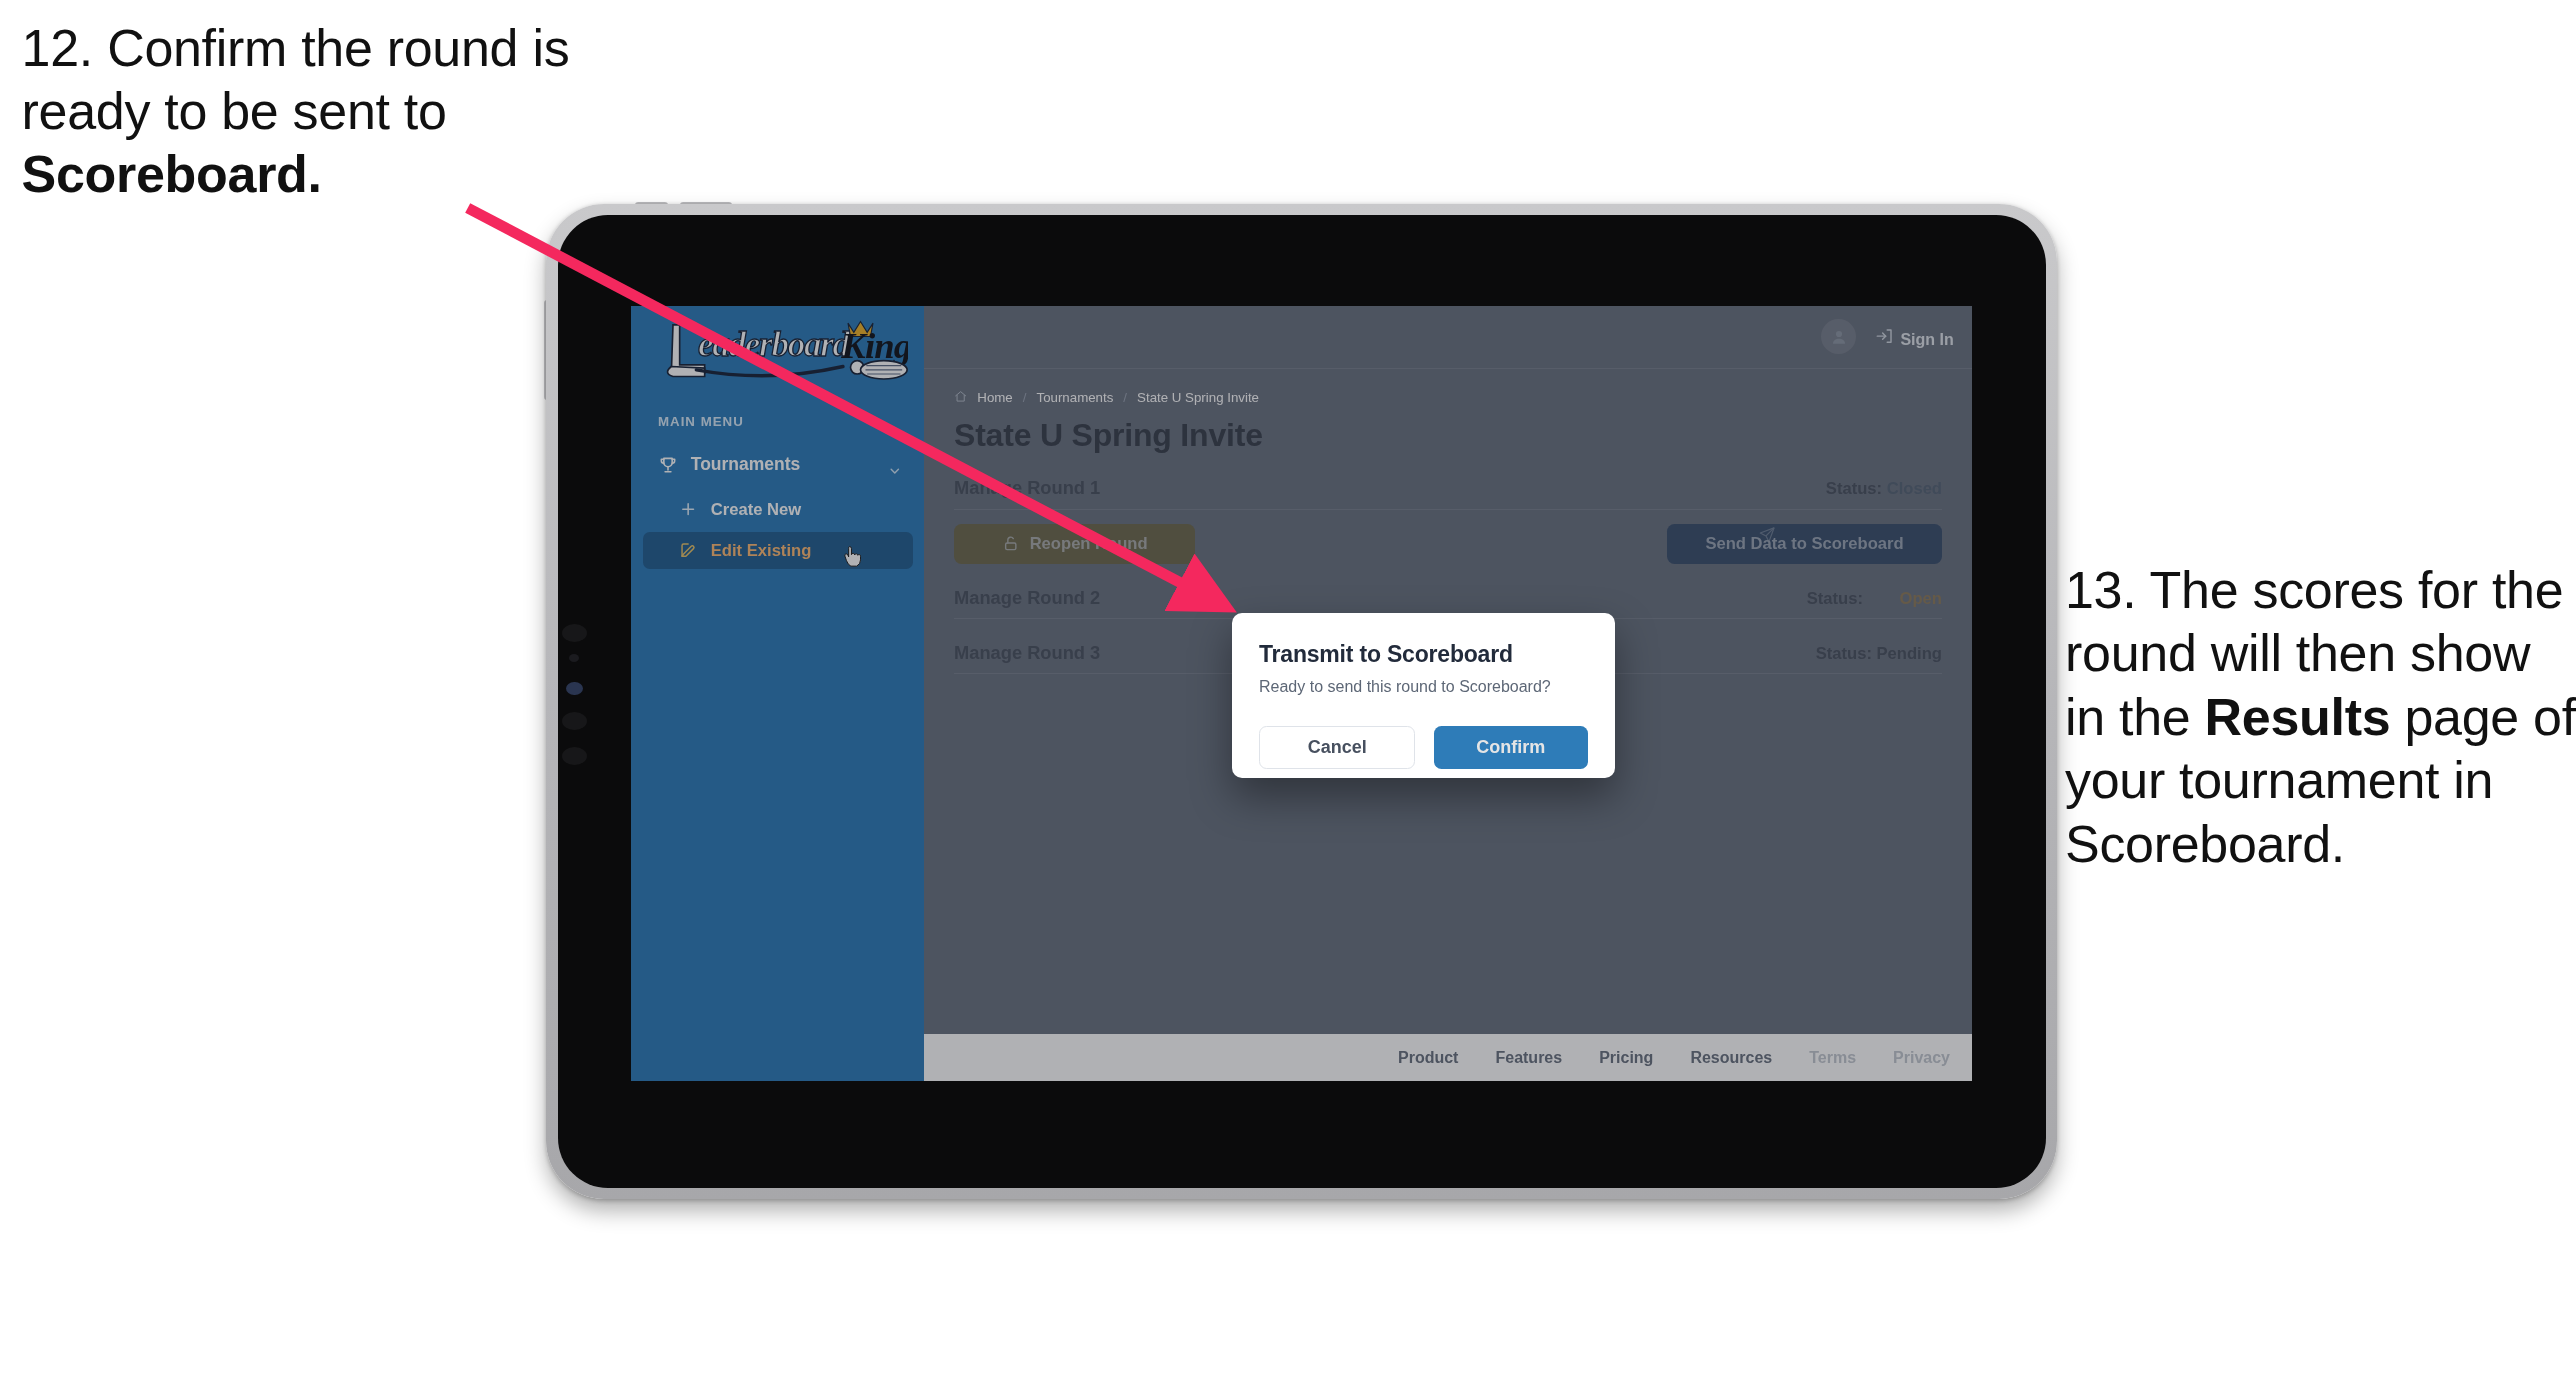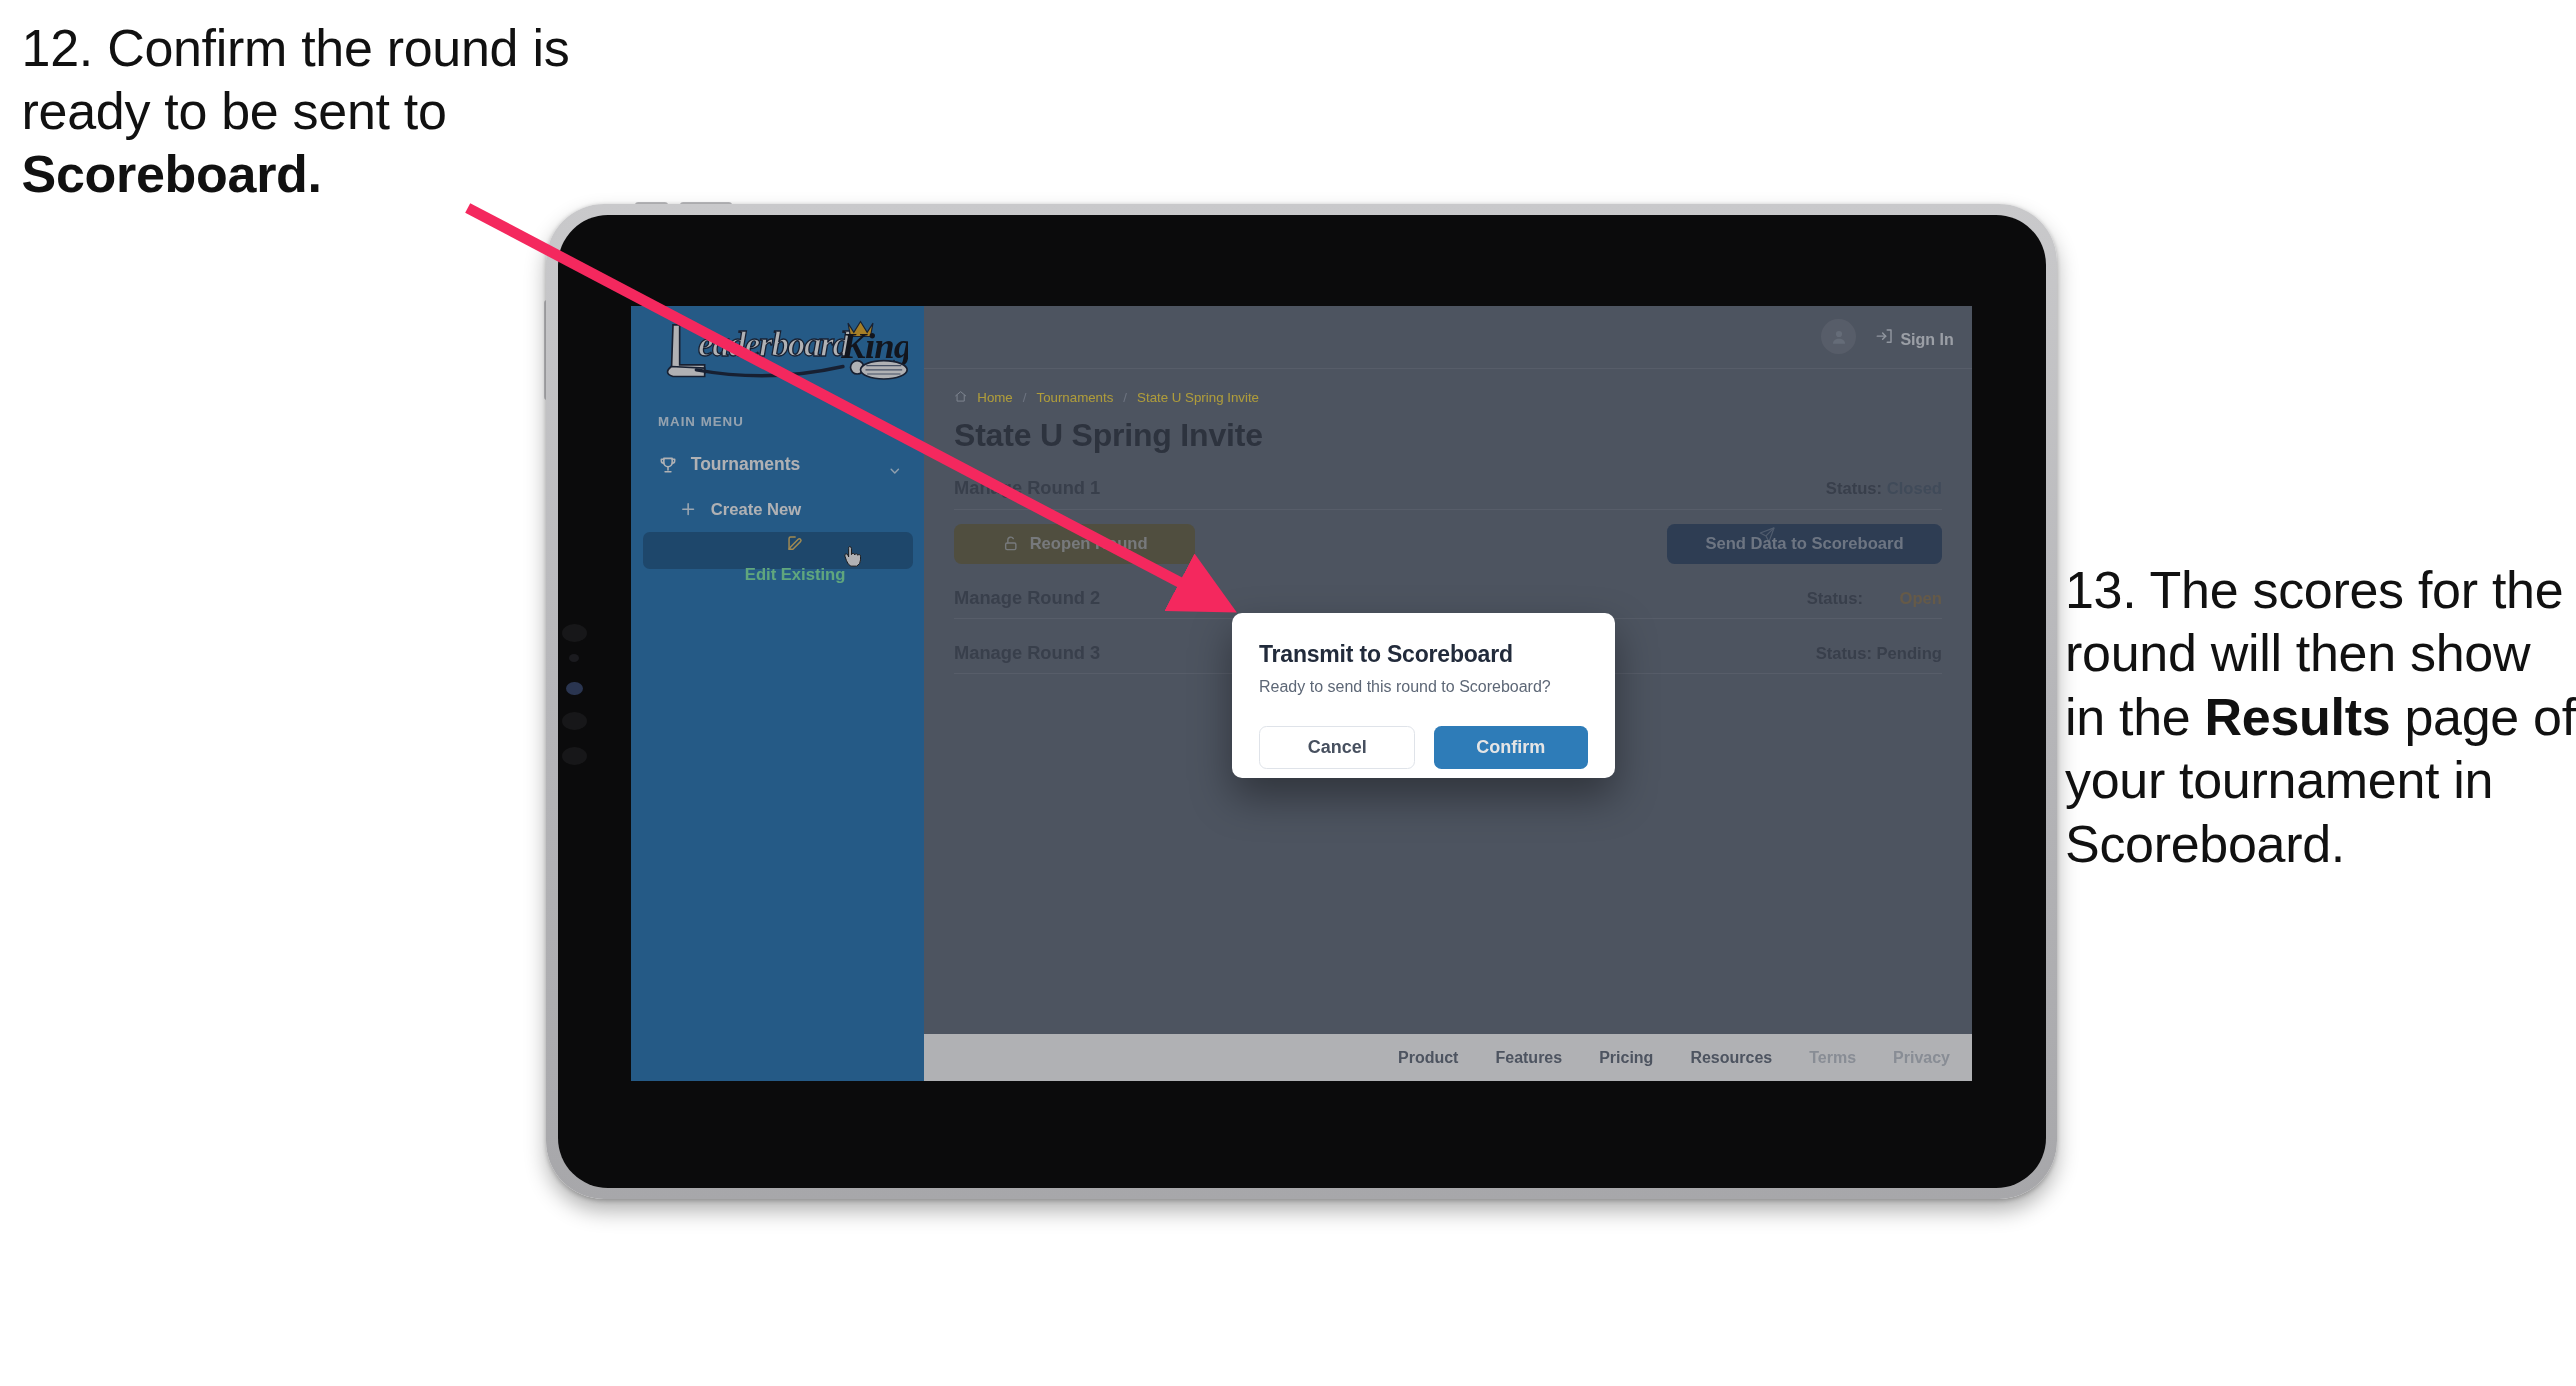--- a/index.html
+++ b/index.html
@@ -67,7 +67,7 @@
   #content{position:absolute;left:293px;top:62px;right:0;bottom:0;padding:21.6px 30px;box-sizing:border-box;}
   #breadcrumb{display:flex;align-items:center;gap:10px;font-size:13.3px;color:#b2bbc7;}
   #breadcrumb .sep{color:#98a2b0;}
-  #breadcrumb .crumb{color:#fde047;}
+  #breadcrumb .crumb{color:#ffffff;}
   #page-title{margin-top:11.6px;font-size:32px;font-weight:700;color:#39404d;letter-spacing:-0.2px;}
 
   .round-block{margin-top:23px;}

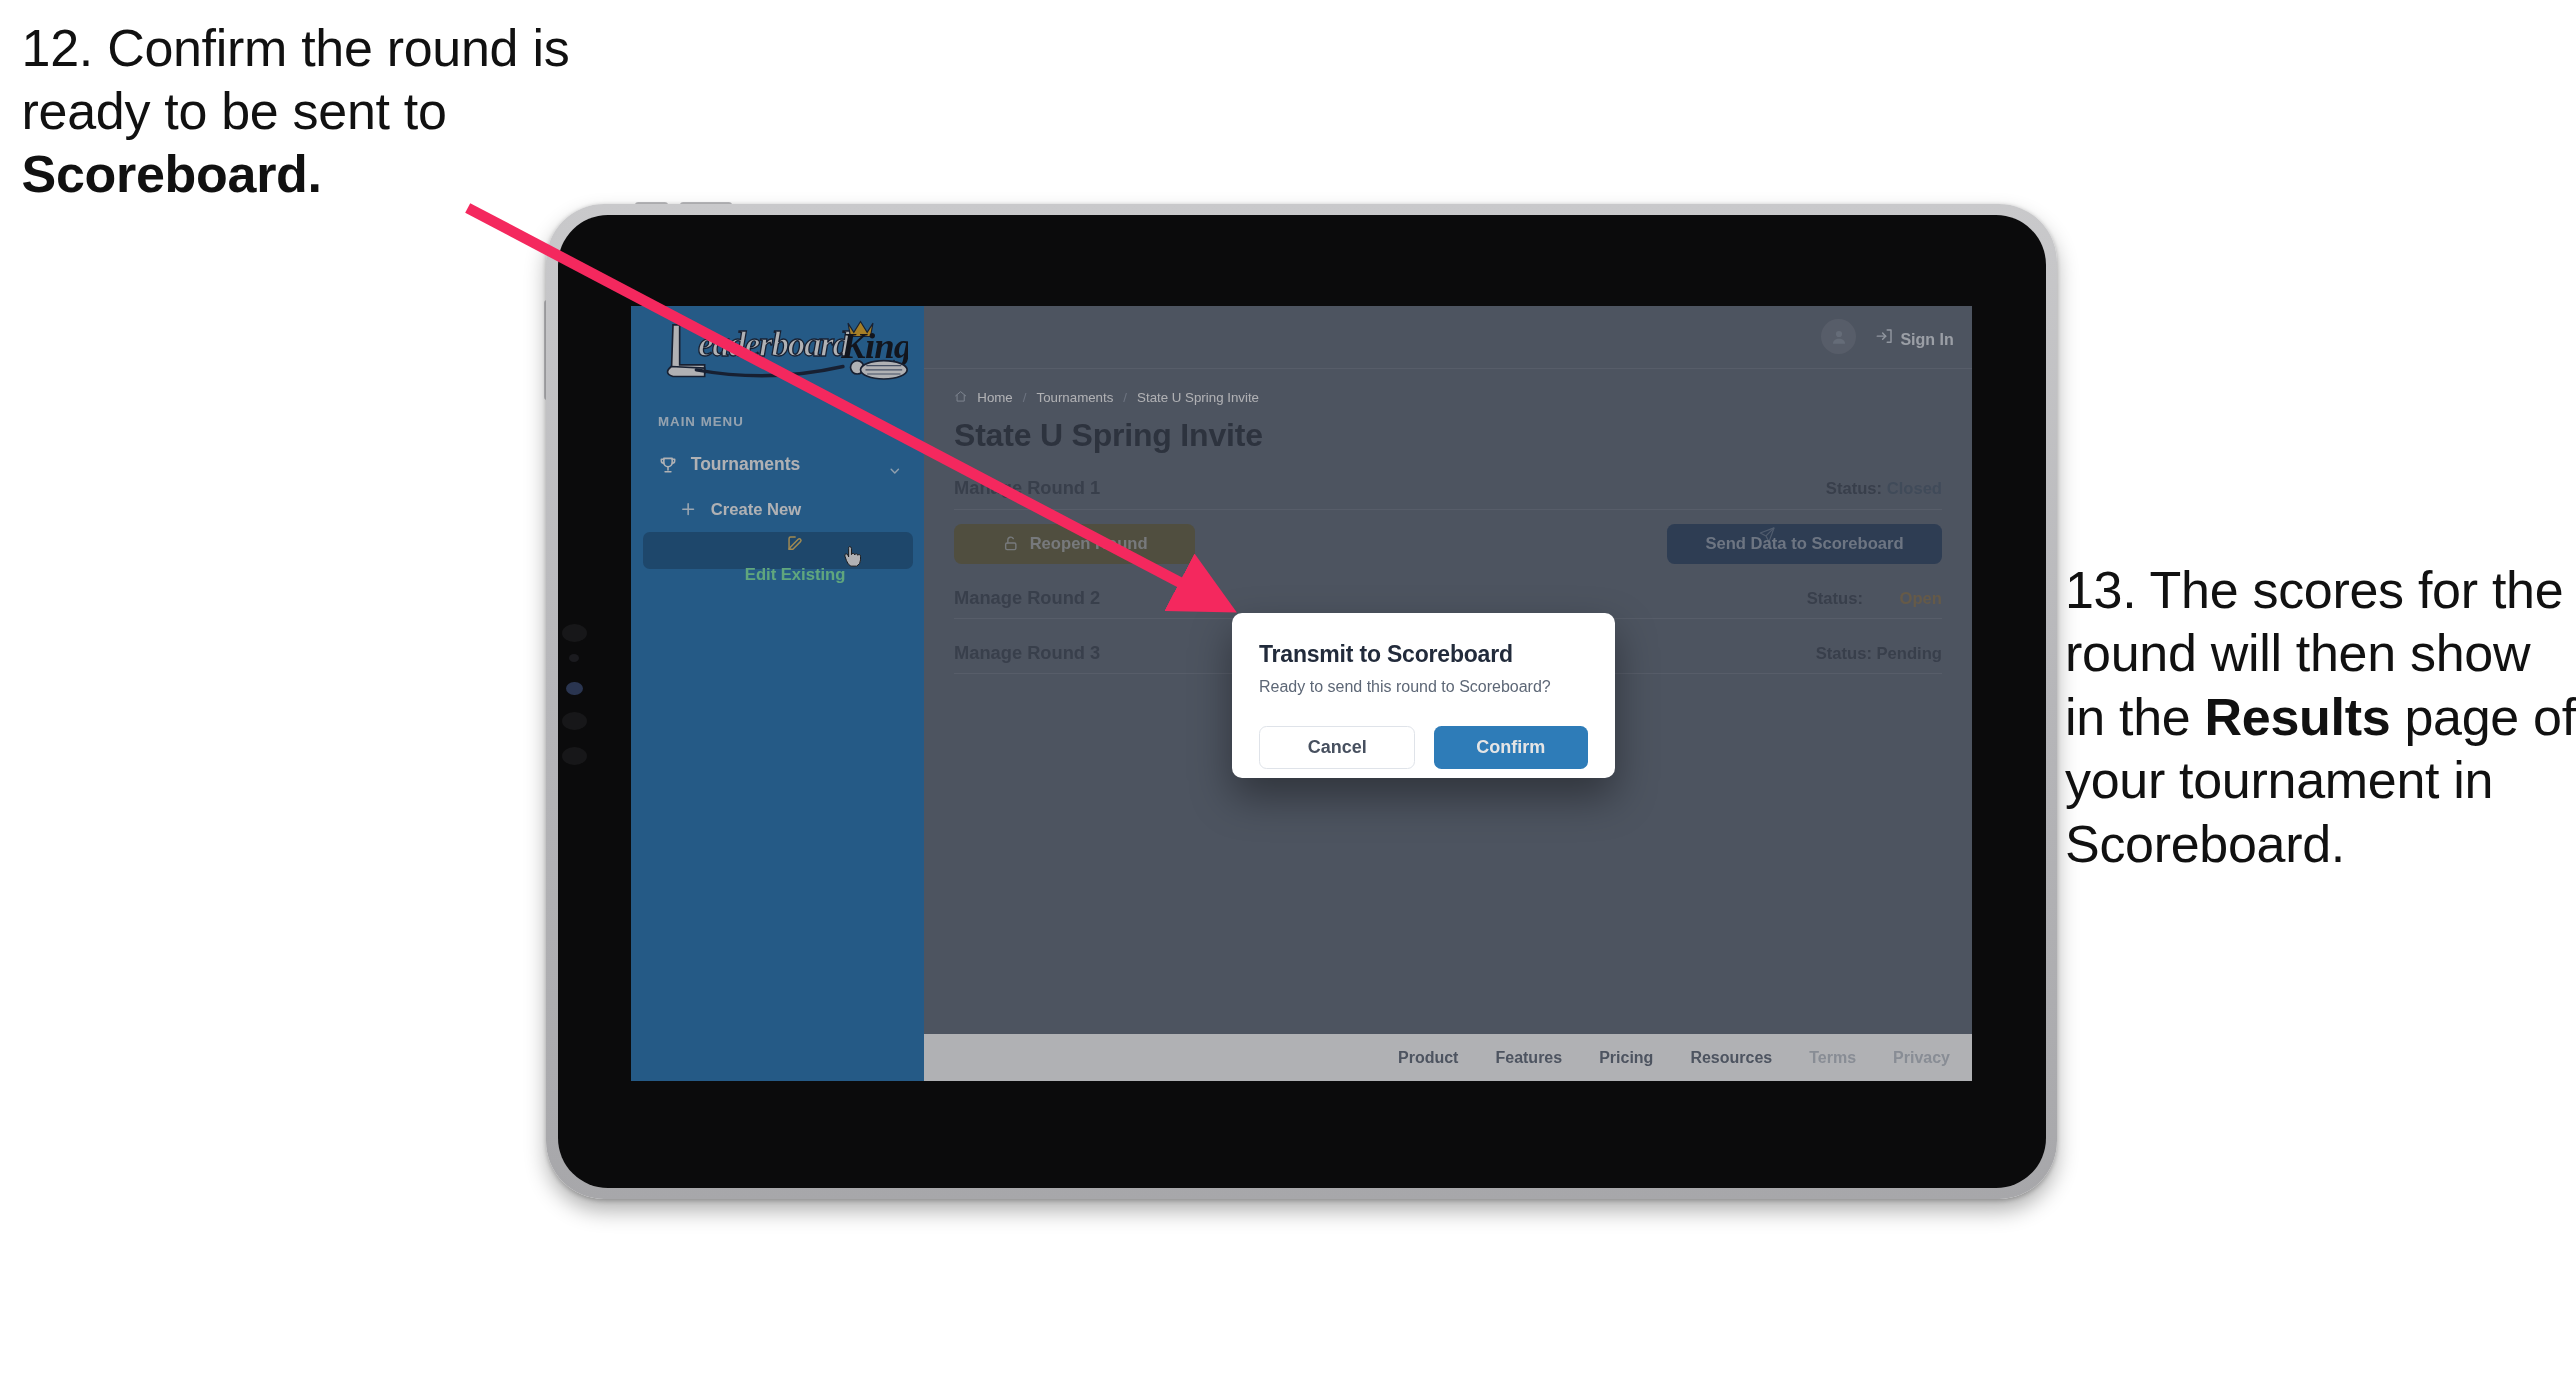--- a/index.html
+++ b/index.html
@@ -187,7 +187,7 @@
         <span>Create New</span>
       </div>
 
-      <div class="nav-item" id="nav-edit" style="color: #86efac; flex-direction: column;">
+      <div class="nav-item" id="nav-edit" style="color: #fdba74;">
         <span class="nav-icon">
           <svg viewBox="0 0 24 24" width="18.3" height="18.3" fill="none" stroke="#e9c46a" stroke-width="1.9" stroke-linecap="round" stroke-linejoin="round">
             <path d="M4 20h5l10-10a2.1 2.1 0 0 0-3-3L6 17z"></path>

